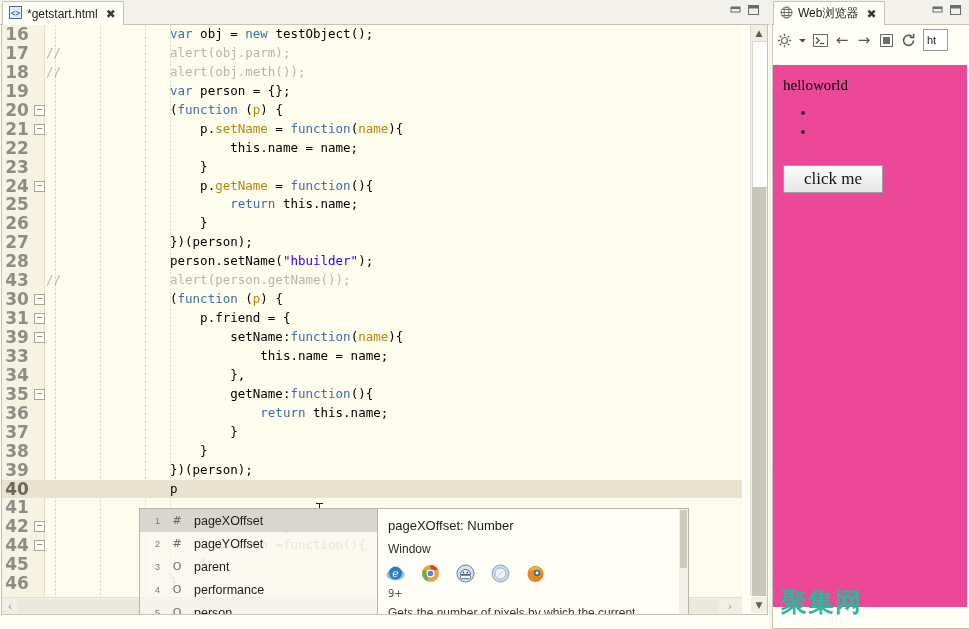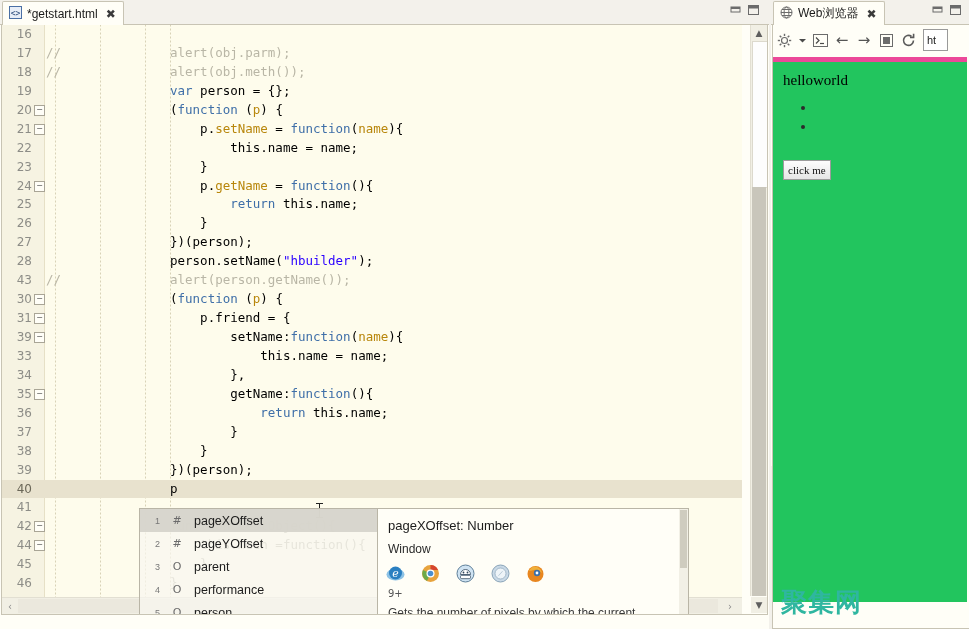--- a/index.html
+++ b/index.html
@@ -63,8 +63,8 @@
 
   .row{position:relative;height:18.95px;line-height:18.95px;white-space:pre;}
   .row .ln{
-    position:absolute;left:0;width:30px;text-align:right;
-    color:#8d8d87;font-size:12px;font-family:"DejaVu Sans", sans-serif;
+    position:absolute;left:0;width:30px;text-align:center;
+    color:#8d8d87;font-size:17px;font-family:"DejaVu Sans", sans-serif;font-weight:bold;
   }
   .row .fold{
     position:absolute;left:32px;top:4px;width:9px;height:9px;

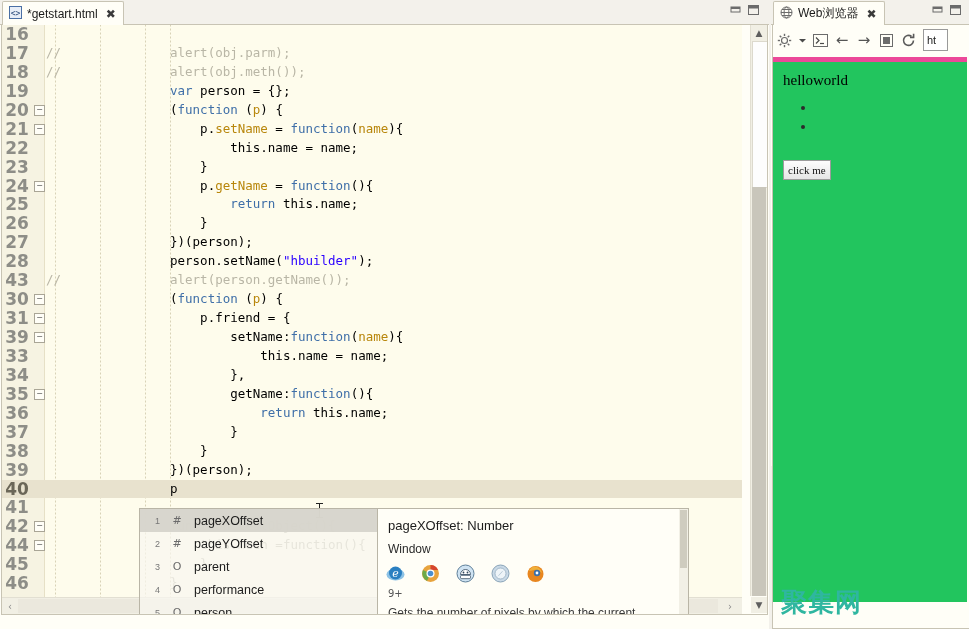--- a/index.html
+++ b/index.html
@@ -232,7 +232,7 @@
         </div>
 
         <div id="code-rows">
-            <div class="row"><span class="ln">16</span></div>
+            <div class="row"><span class="ln">16</span><span class="code" style="left: 168px;"><span class="kw2">var</span><span class="pl"> obj </span><span class="pl">=</span><span class="pl"> </span><span class="kw2">new</span><span class="pl"> testObject();</span></span></div>
             <div class="row"><span class="ln">17</span><span class="code cmt" style="left: 44px;">//</span><span class="code" style="left: 168px;"><span class="cmt">alert(obj.parm);</span></span></div>
             <div class="row"><span class="ln">18</span><span class="code cmt" style="left: 44px;">//</span><span class="code" style="left: 168px;"><span class="cmt">alert(obj.meth());</span></span></div>
             <div class="row"><span class="ln">19</span><span class="code" style="left: 168px;"><span class="kw2">var</span><span class="pl"> person = {};</span></span></div>

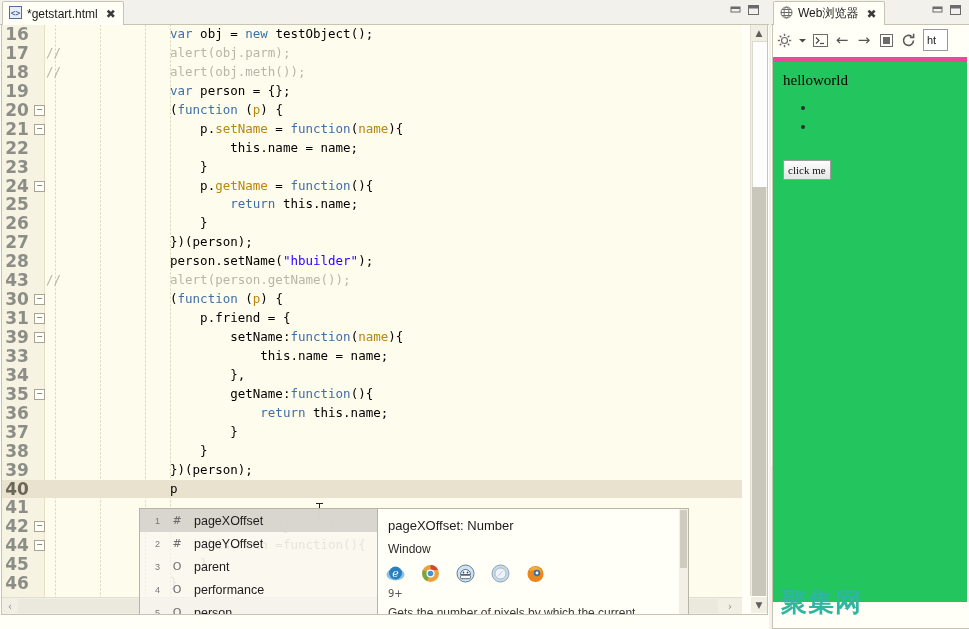--- a/index.html
+++ b/index.html
@@ -162,8 +162,8 @@
     display:flex;align-items:center;padding-left:3px;font-size:11px;color:#222;overflow:hidden;
   }
   .bcontent{
-    position:absolute;left:0;top:32px;width:194px;height:540px;background:#22c55e;
-    border-top:5px solid #ec4899;
+    position:absolute;left:0;top:40px;width:194px;height:540px;background:#ec4899;
+    border-top:2px solid #ec4899;
     font-family:"Liberation Serif", serif;
   }
   .bh{position:absolute;left:10px;top:10px;font-size:15px;color:#000;}

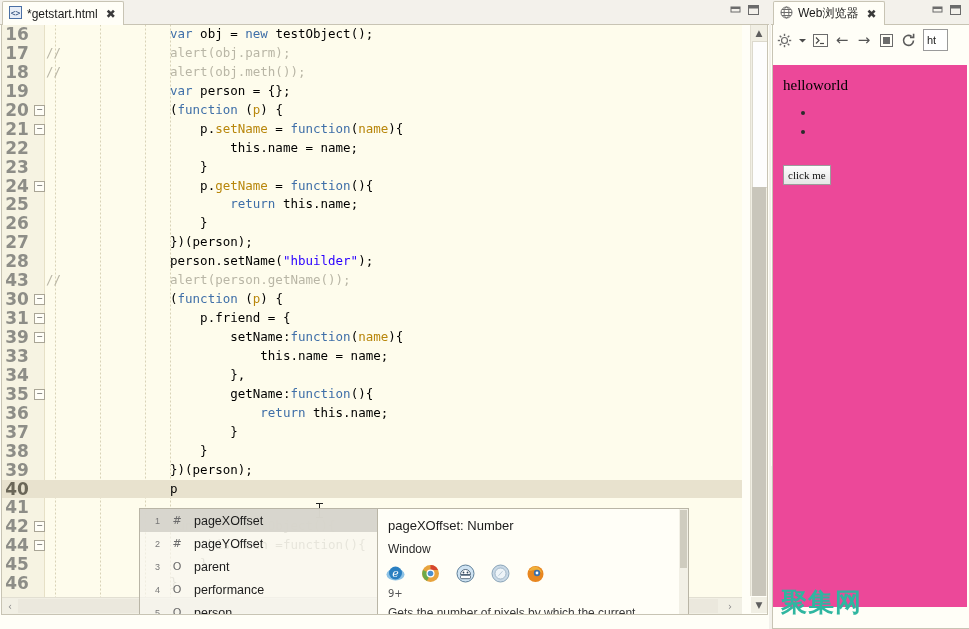--- a/index.html
+++ b/index.html
@@ -170,9 +170,9 @@
   .blist{position:absolute;left:28px;top:38px;margin:0;padding-left:14px;}
   .blist li{height:19px;}
   .bbtn{
-    position:absolute;left:10px;top:98px;padding:3px 4px;
+    position:absolute;left:10px;top:98px;padding:3px 20px;
     border:1px solid #9c9c9c;background:linear-gradient(#fdfdfd,#e6e6e6);
-    font-family:"Liberation Serif", serif;font-size:11px;color:#111;
+    font-family:"Liberation Serif", serif;font-size:17px;color:#111;
   }
   .watermark{
     position:absolute;left:8px;bottom:8px;font-size:26px;font-weight:bold;

